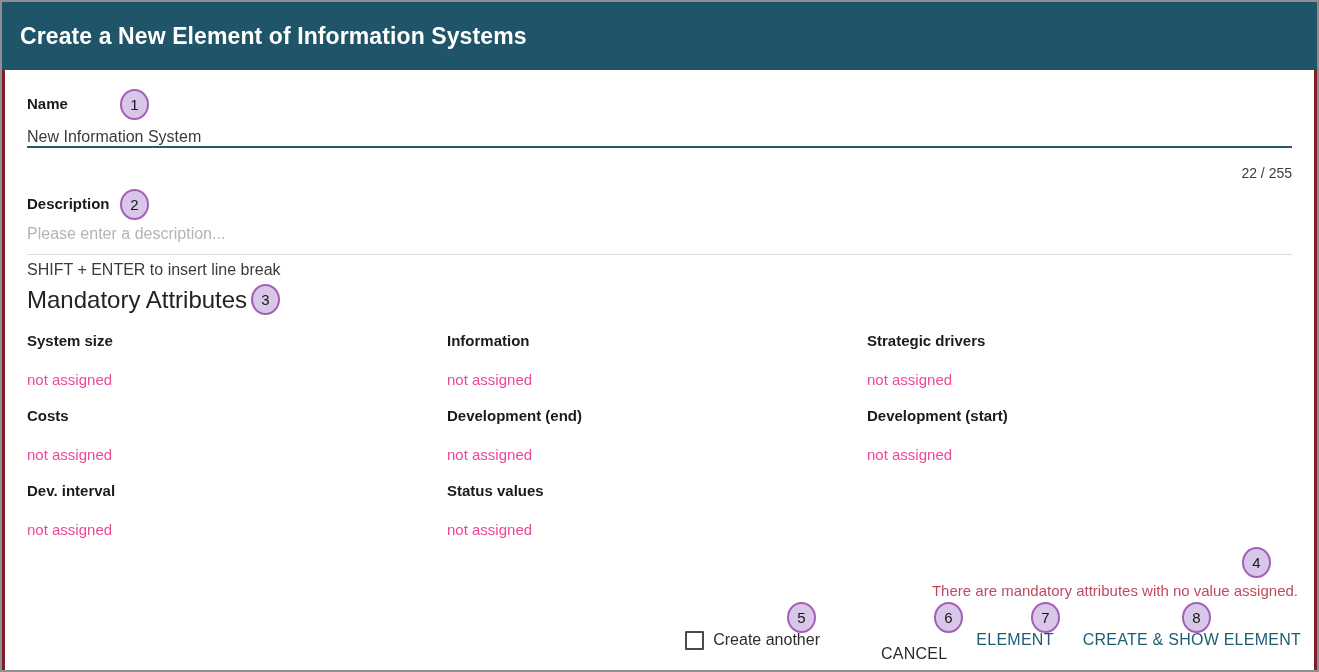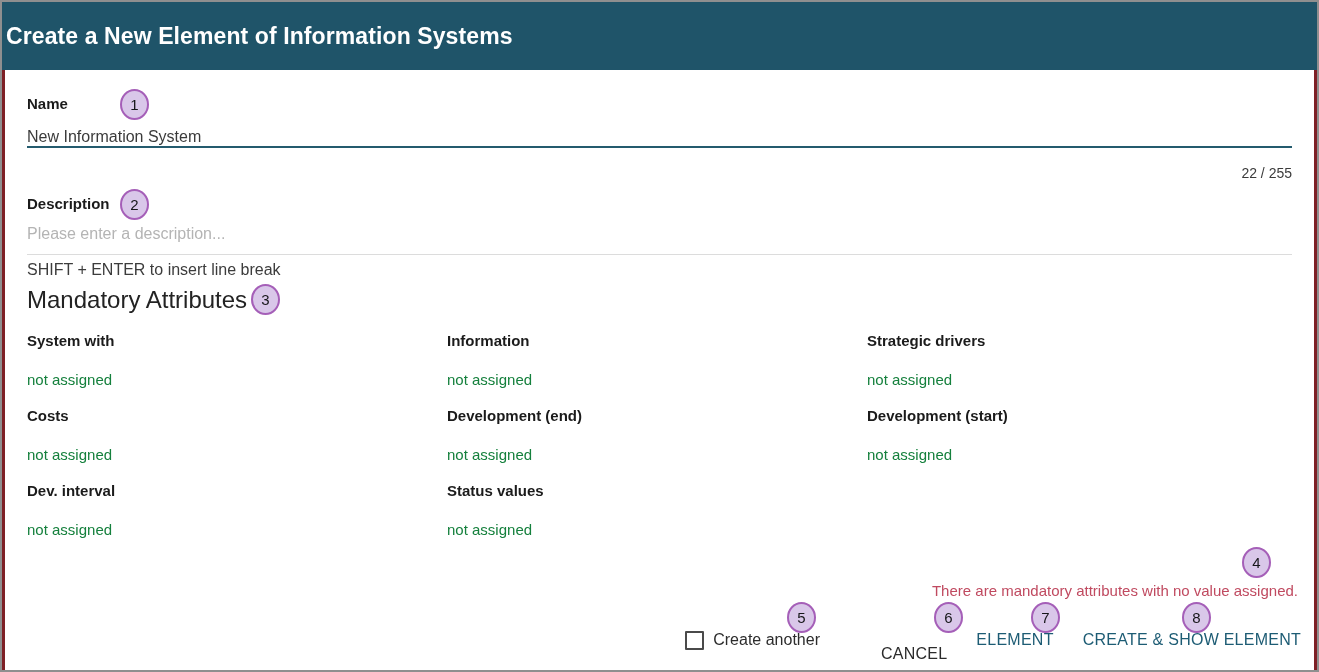--- a/index.html
+++ b/index.html
@@ -61,7 +61,7 @@
     font-size: 23px;
     font-weight: bold;
     letter-spacing: 0.1px;
-    padding-left: 4px;
+    padding-left: 18px;
   }
 
   

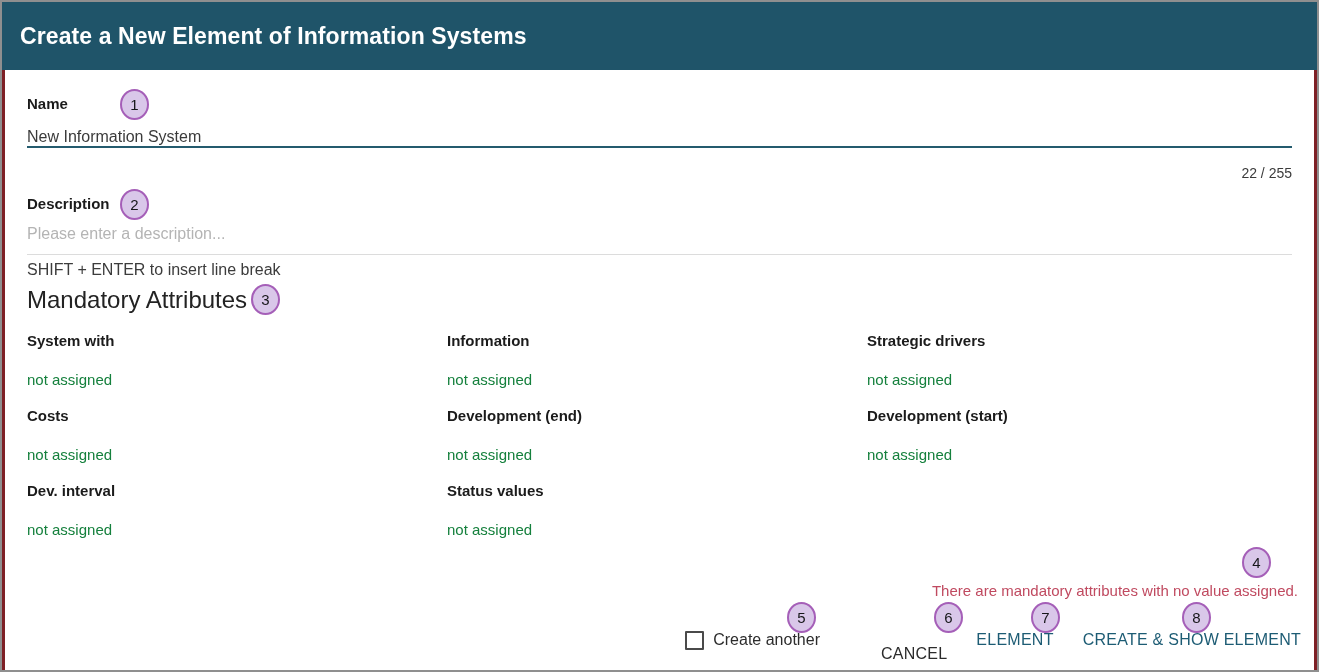--- a/index.html
+++ b/index.html
@@ -286,7 +286,7 @@
     <div class="attr-grid">
       <div class="attr-row">
         <div class="attr-cell c0">
-          <div class="attr-name">System with</div>
+          <div class="attr-name">System size</div>
           <div class="attr-value">not assigned</div>
         </div>
         <div class="attr-cell c1">

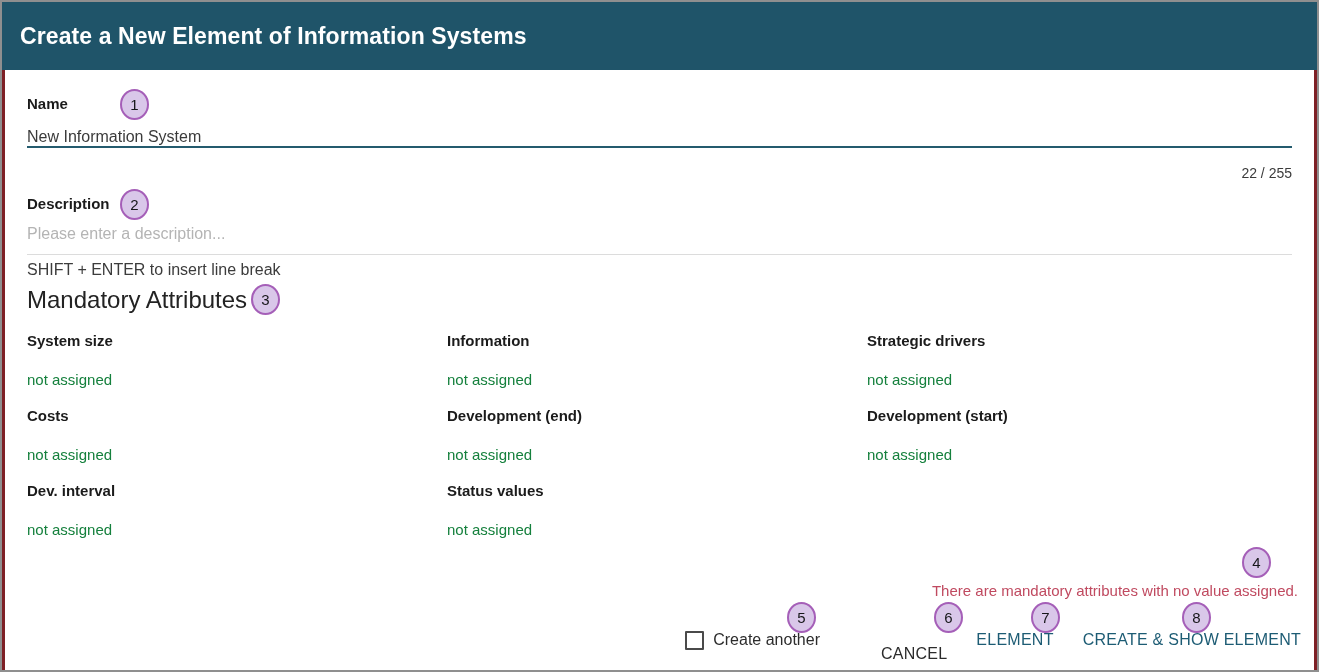--- a/index.html
+++ b/index.html
@@ -190,7 +190,7 @@
   }
   .attr-value {
     font-size: 15px;
-    color: #15803d;
+    color: #ec4899;
     margin-top: 22px;
     white-space: nowrap;
   }

